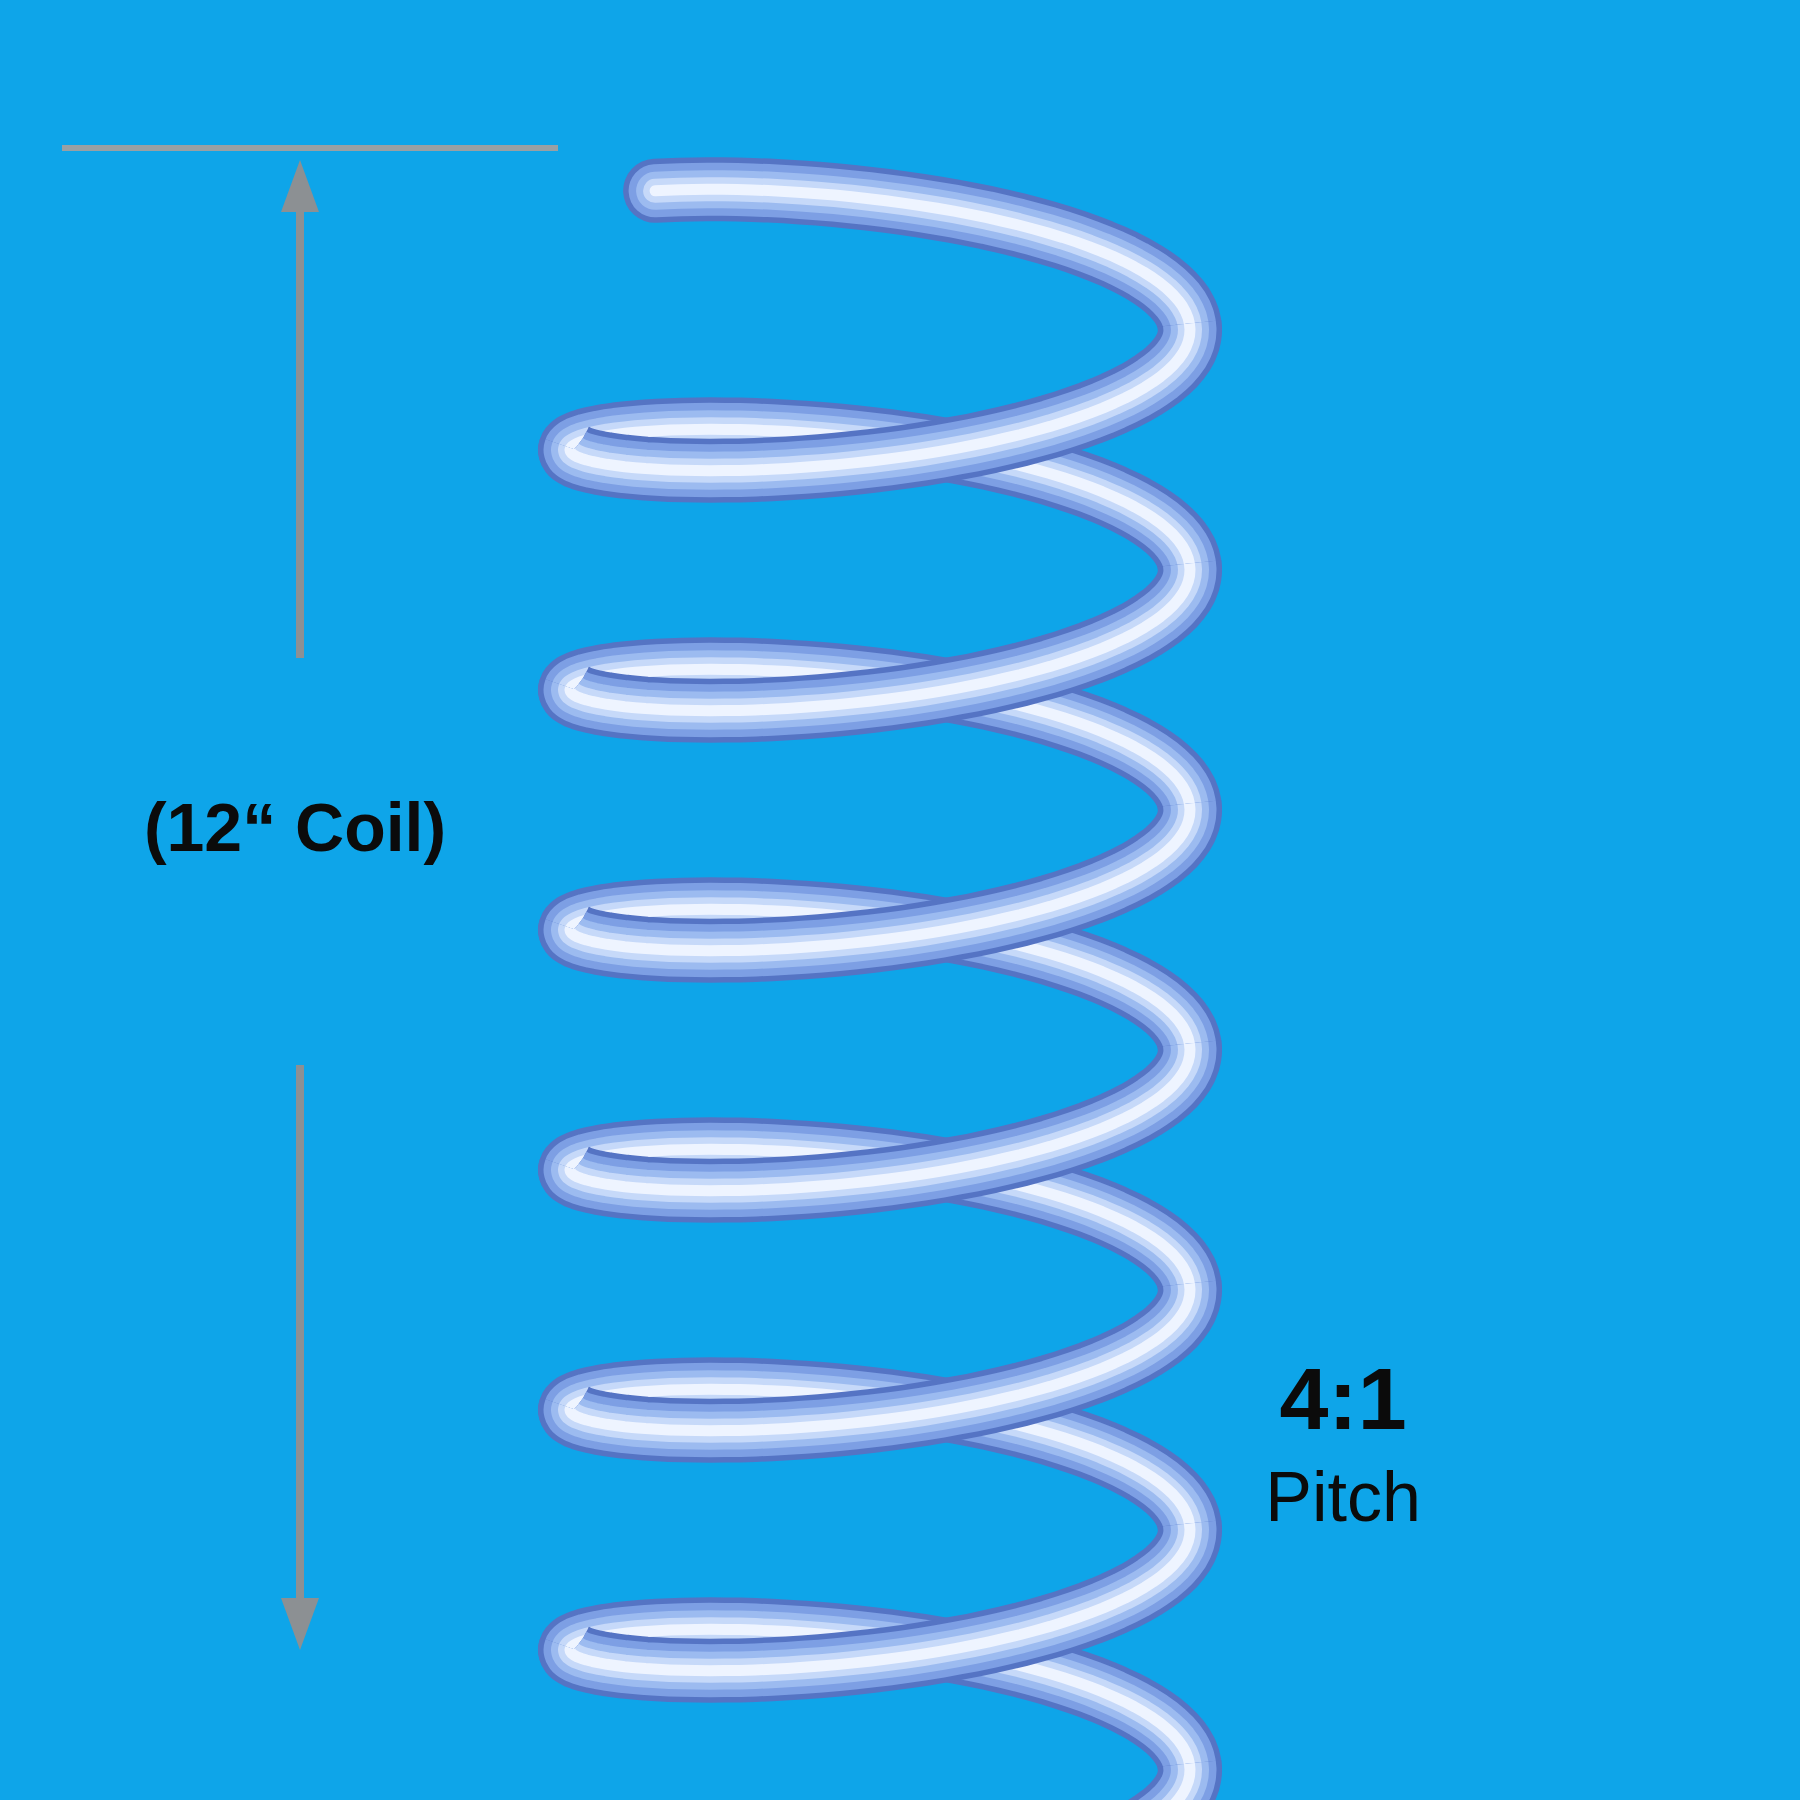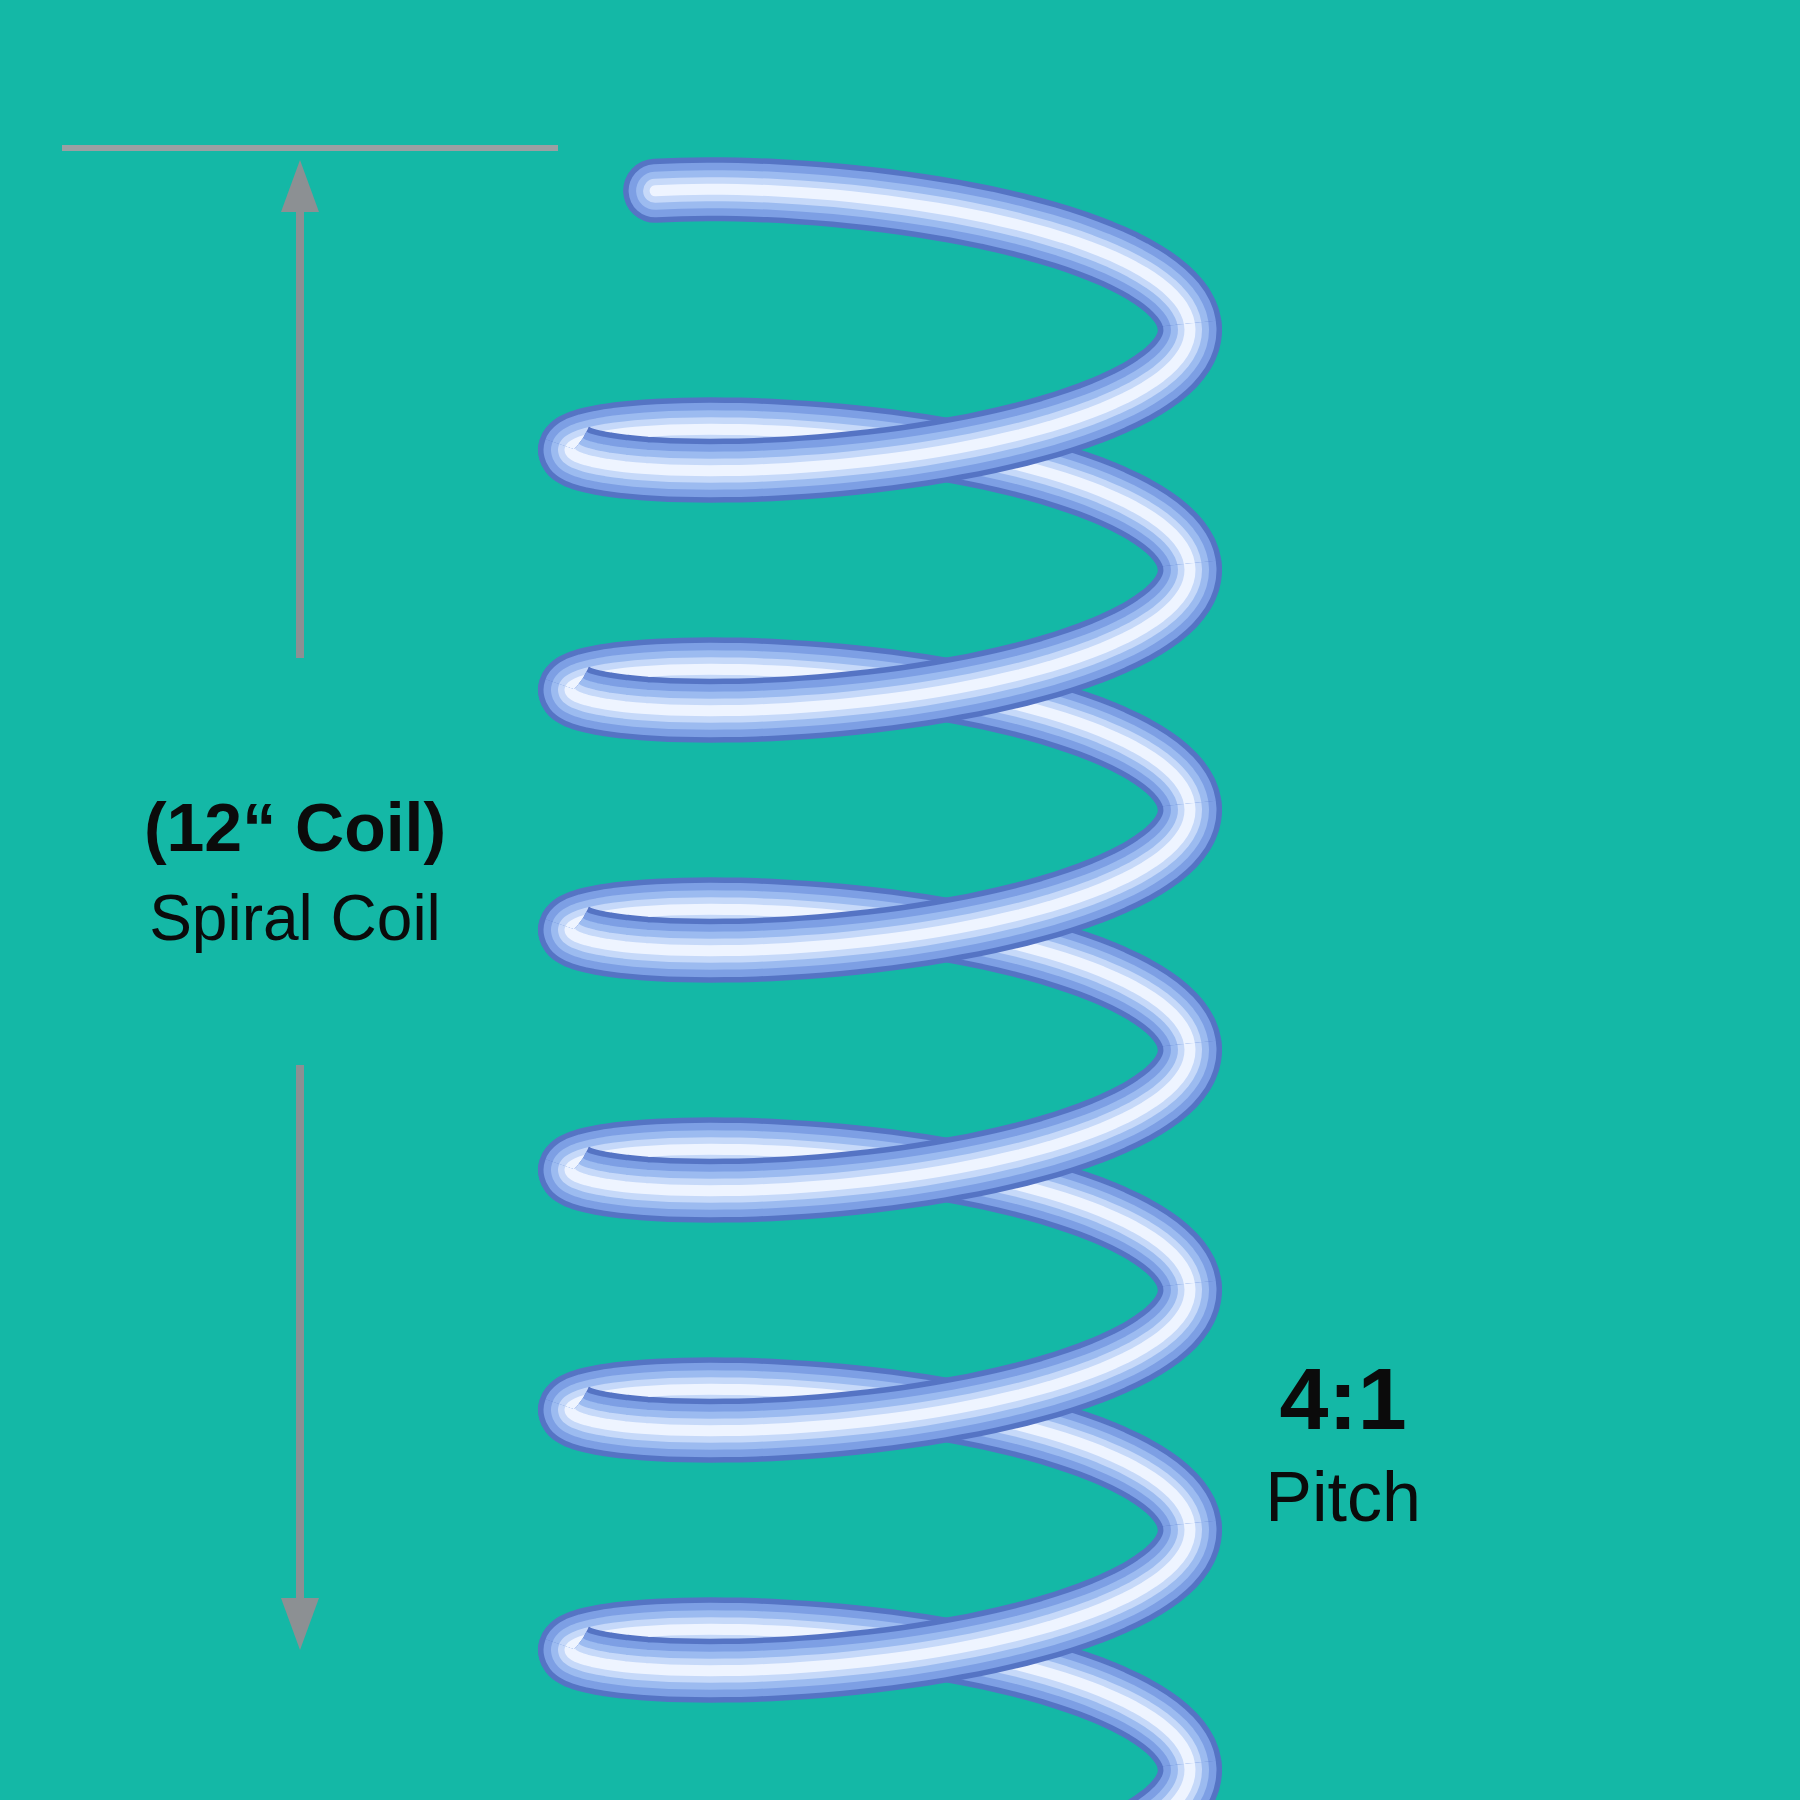--- a/index.html
+++ b/index.html
@@ -6,7 +6,7 @@
   .canvas{
     position:relative;
     width:1800px;height:1800px;
-    background:#14b8a6;
+    background:#0ea5e9;
     font-family:"Liberation Sans",sans-serif;
     overflow:hidden;
   }

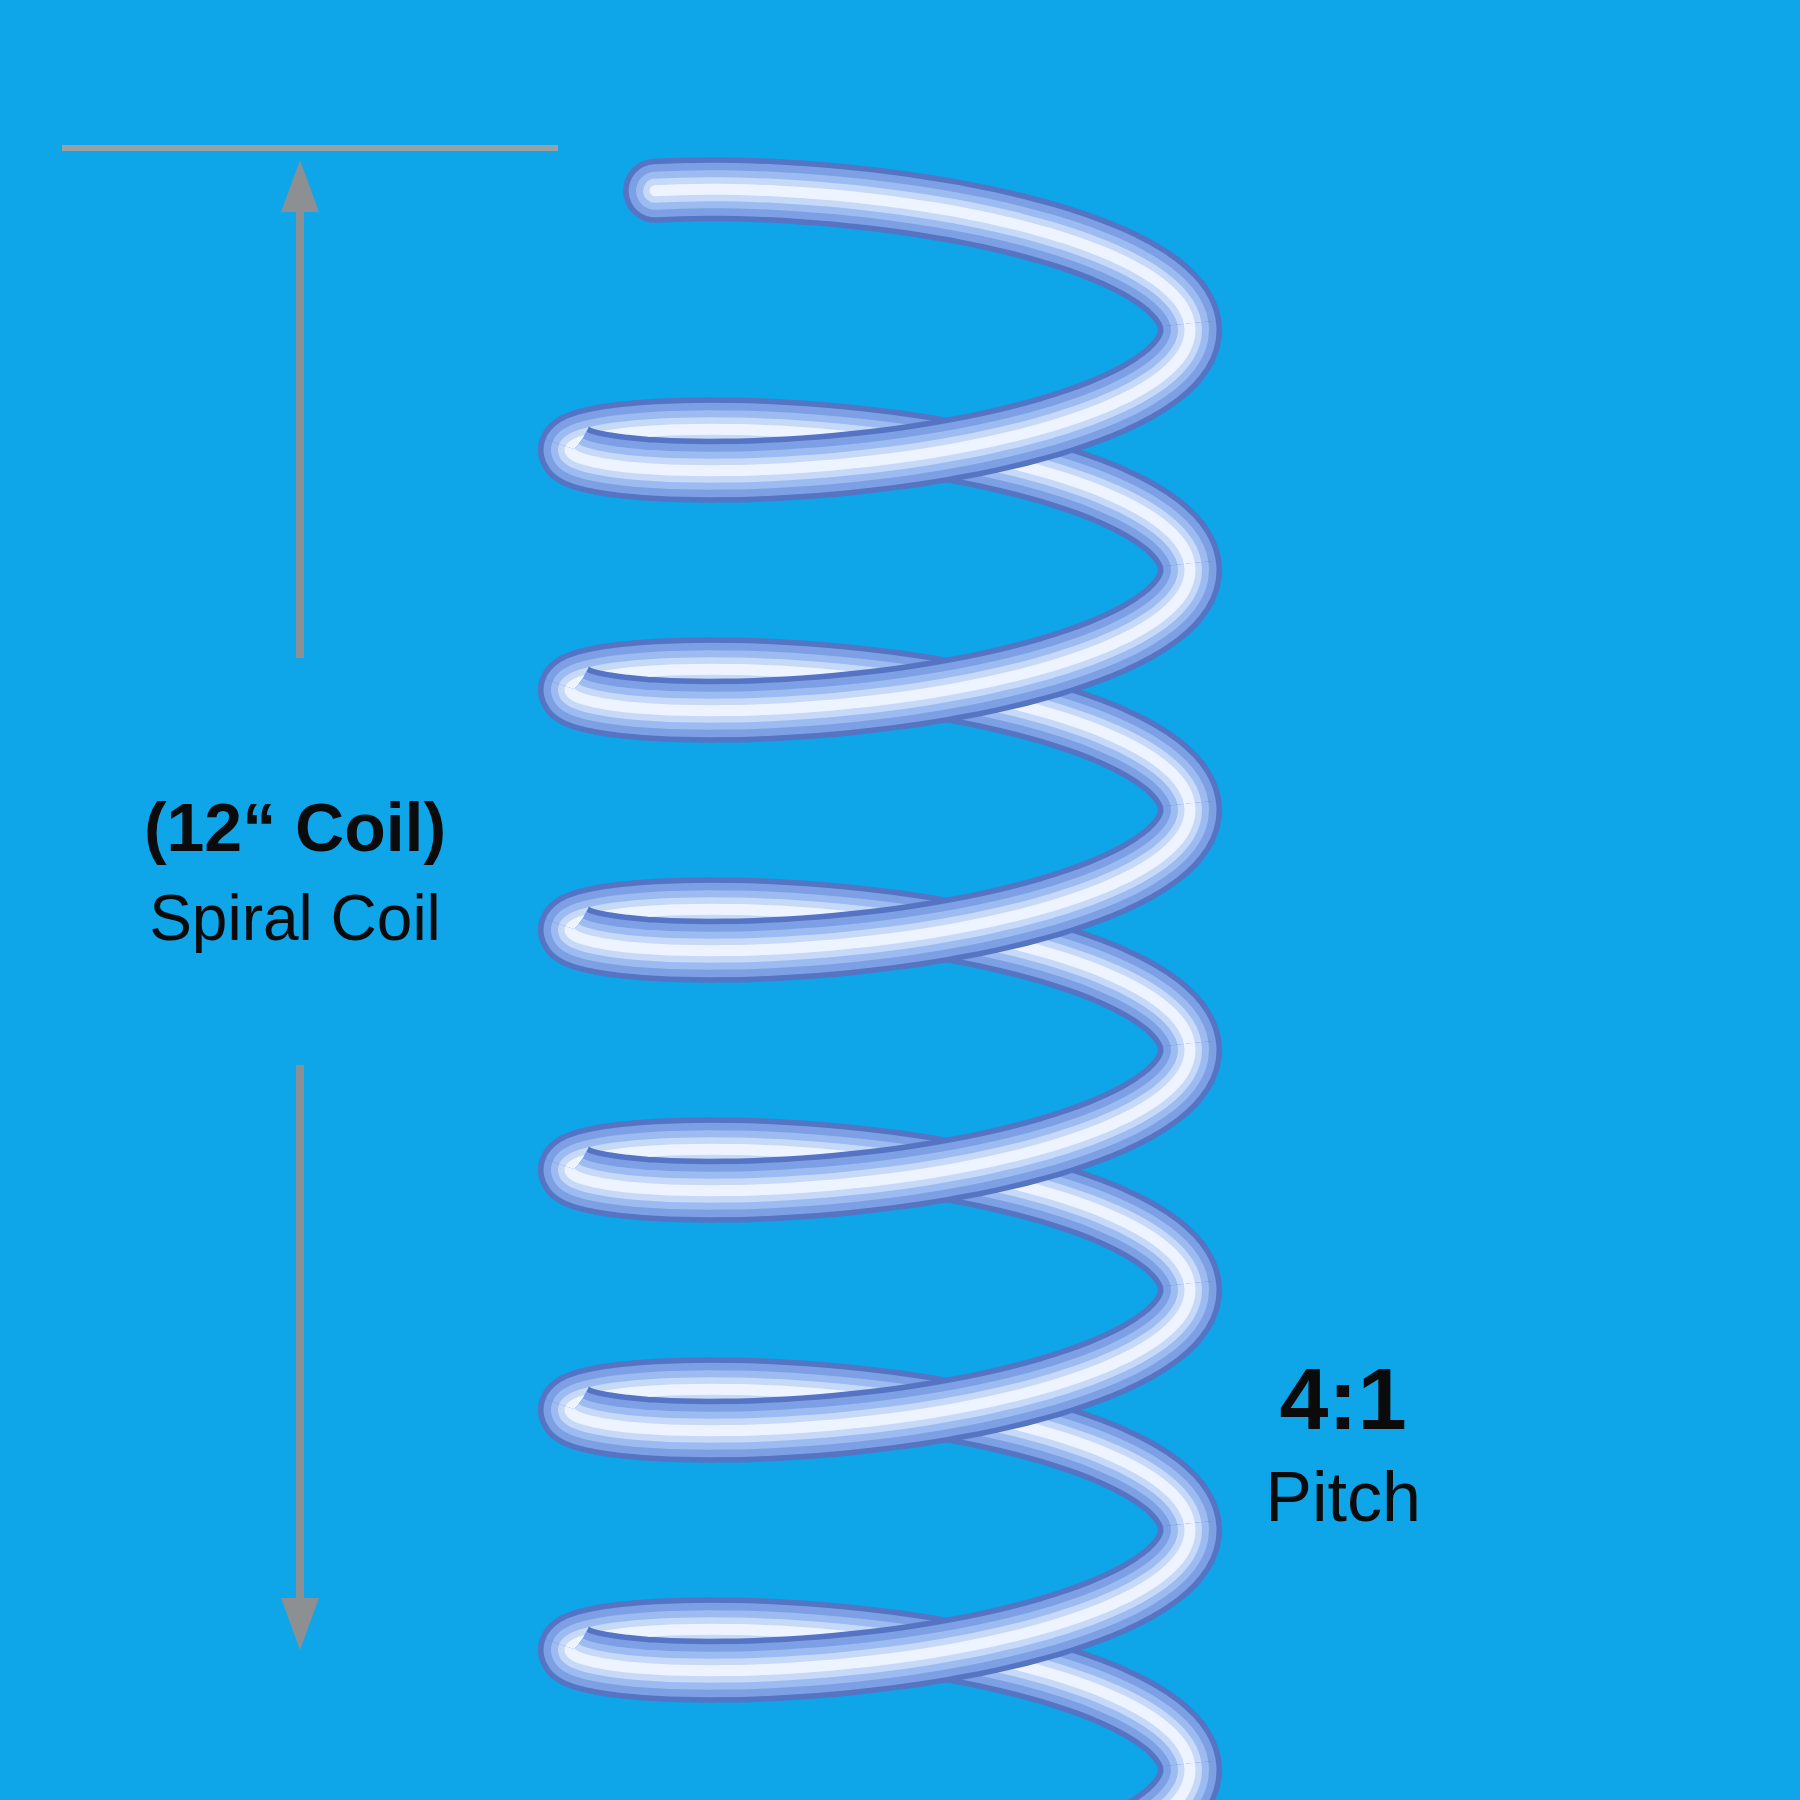--- a/index.html
+++ b/index.html
@@ -149,7 +149,6 @@
 
   <div class="label coil-label">
     <div class="line1">(12“ Coil)</div>
-    <div class="line2">Spiral Coil</div>
   </div>
 
   <div class="label pitch-label">

